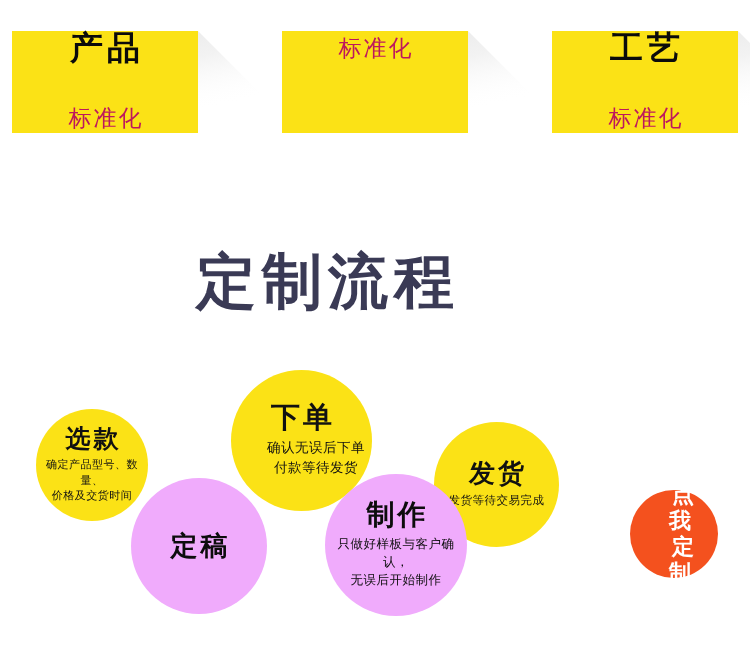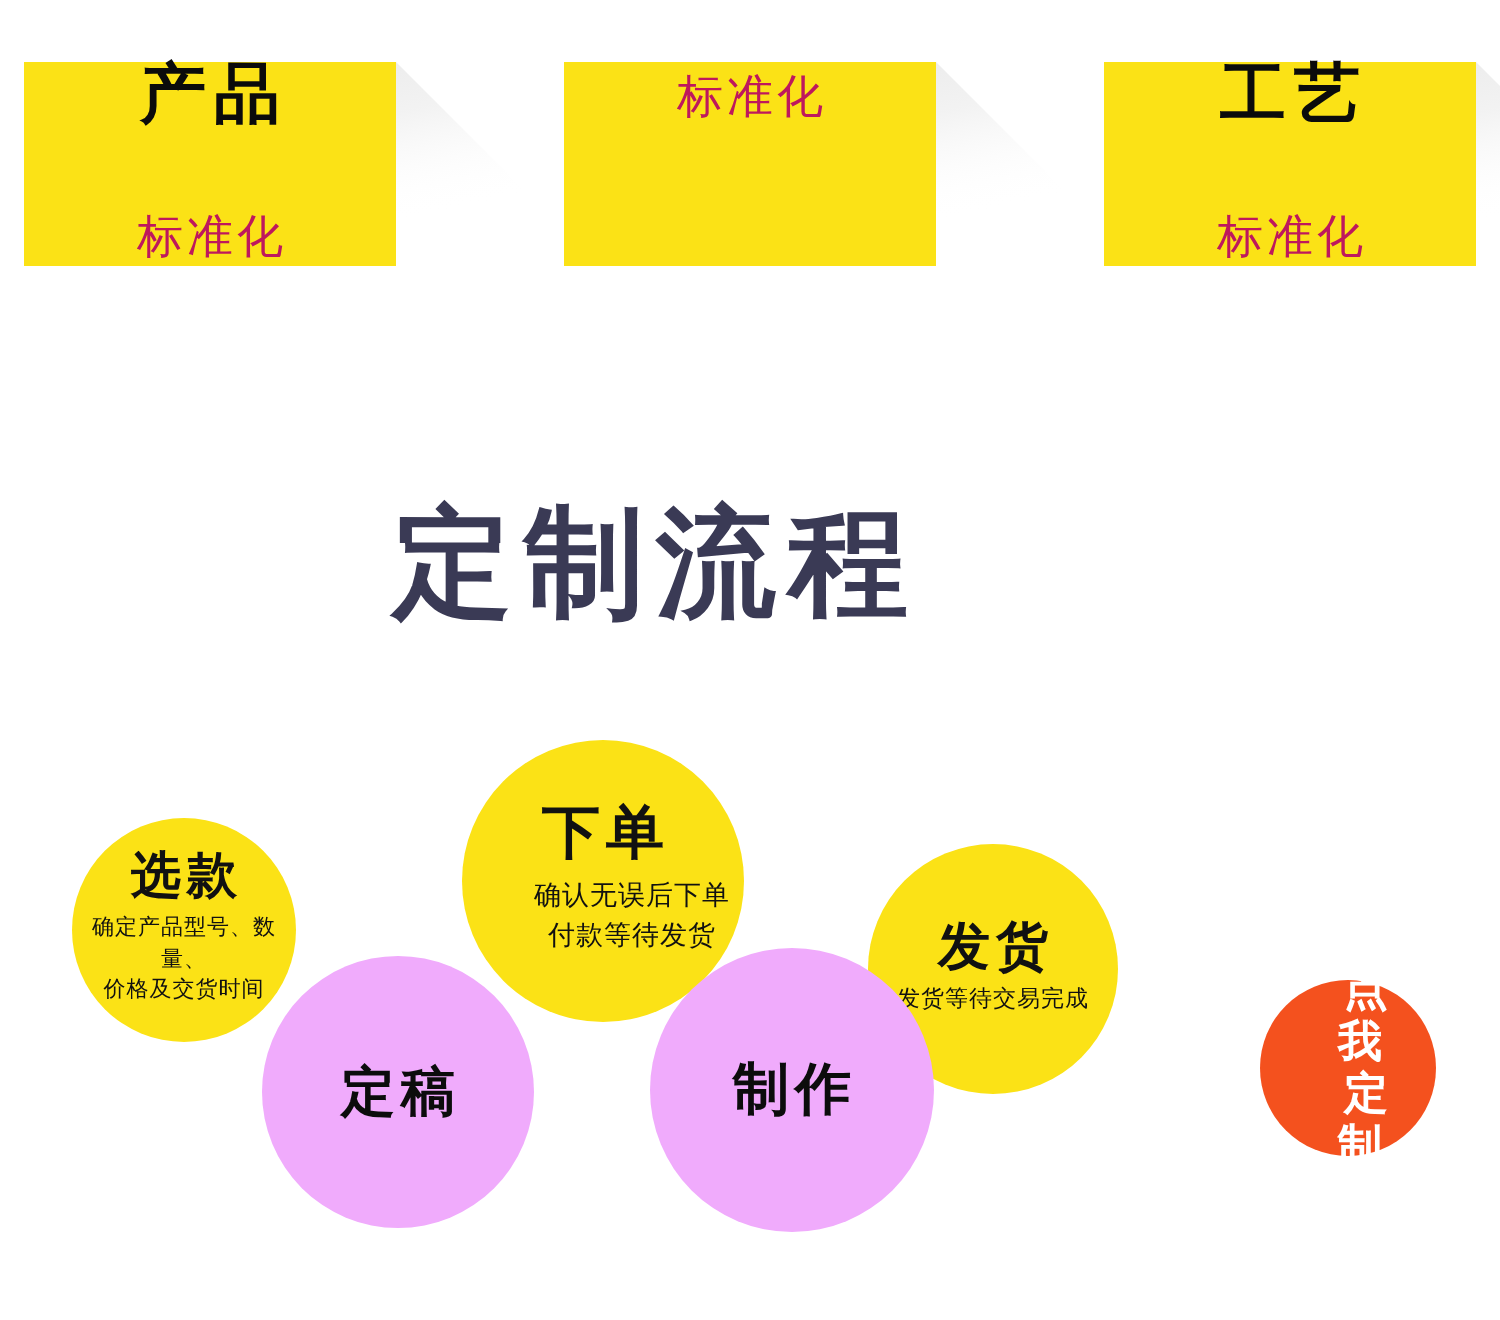--- a/index.html
+++ b/index.html
@@ -312,6 +312,10 @@
 
     <div class="circle blue c-zhizuo">
       <div class="c-title">制作</div>
+      <div class="c-desc">
+        <div>只做好样板与客户确认，</div>
+        <div>无误后开始制作</div>
+      </div>
     </div>
 
     <div class="cta-button">

